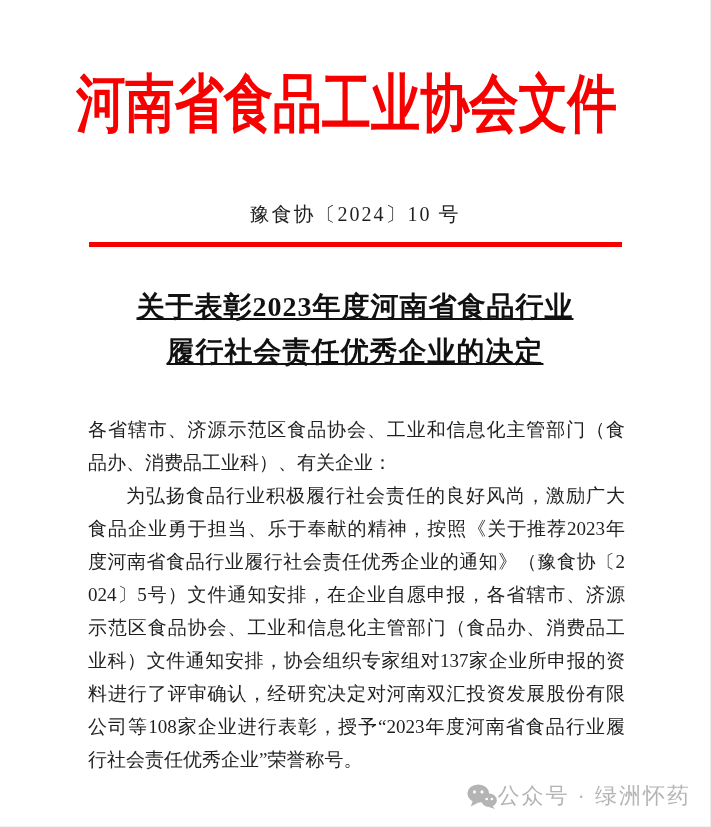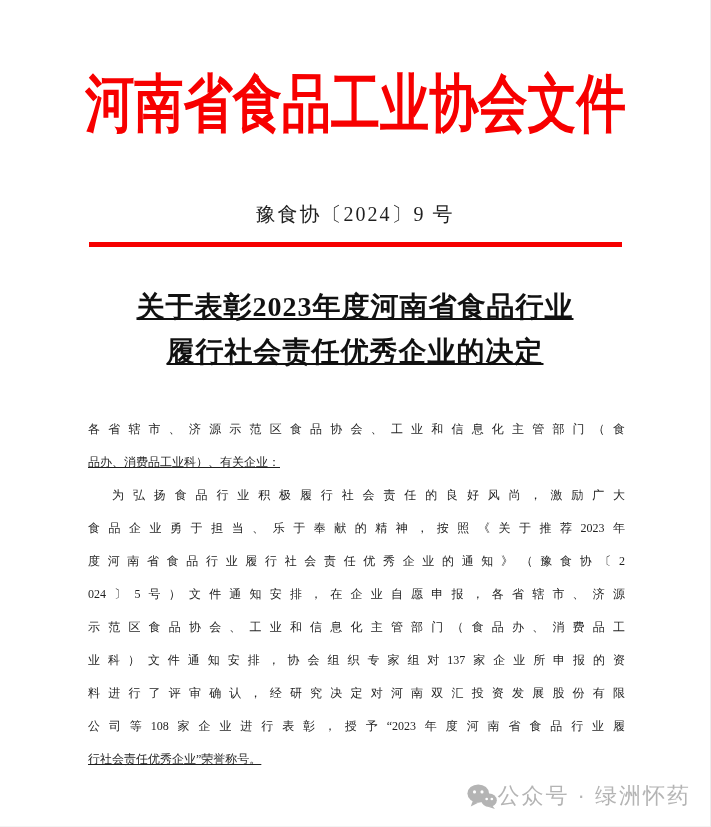--- a/index.html
+++ b/index.html
@@ -25,7 +25,7 @@
     left: 0;
     width: 100%;
     margin: 0;
-    text-align: center;
+    text-align: left;
     white-space: nowrap;
     line-height: 72px;
   }

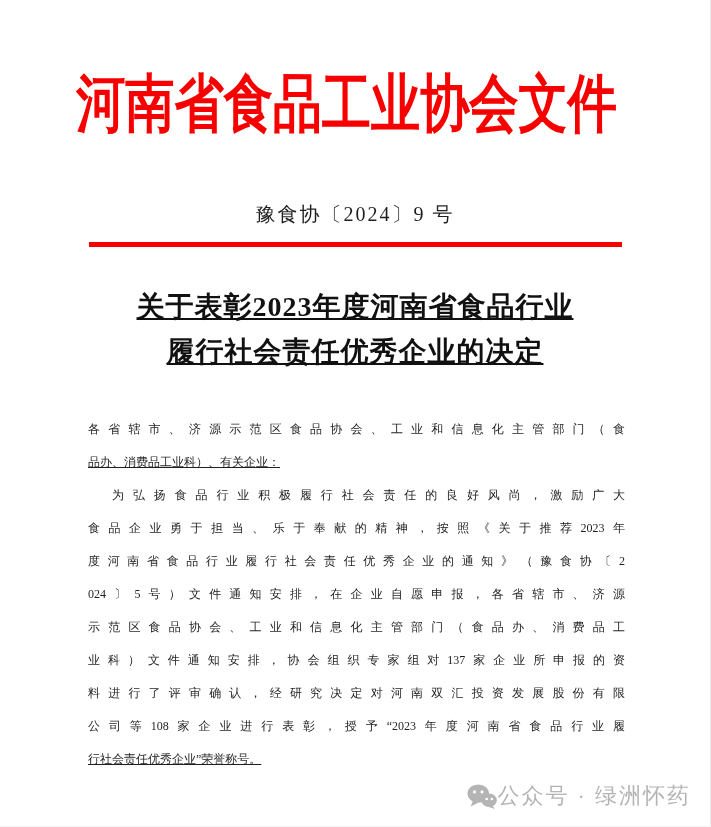--- a/index.html
+++ b/index.html
@@ -119,7 +119,7 @@
 
   <h1 class="red-header"><span class="scale">河南省食品工业协会文件</span></h1>
 
-  <div class="doc-number">豫食协〔2024〕9 号</div>
+  <div class="doc-number">豫食协〔2024〕10 号</div>
 
   <div class="red-rule"></div>
 

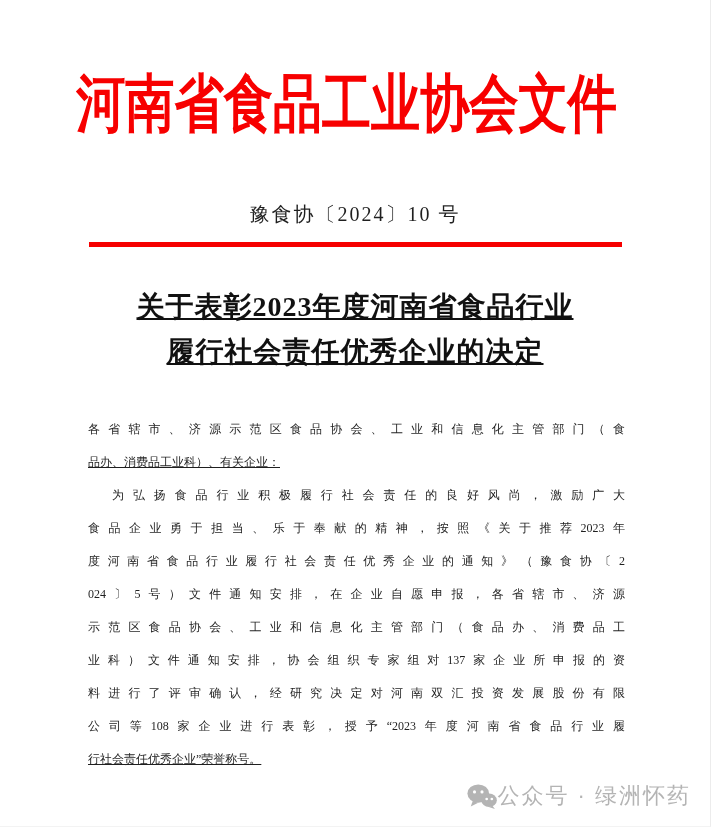--- a/index.html
+++ b/index.html
@@ -78,7 +78,7 @@
     top: 413px;
     left: 88px;
     width: 537px;
-    font-size: 12px;
+    font-size: 19px;
     line-height: 33px;
     color: var(--body_black, #1f1f1f);
   }

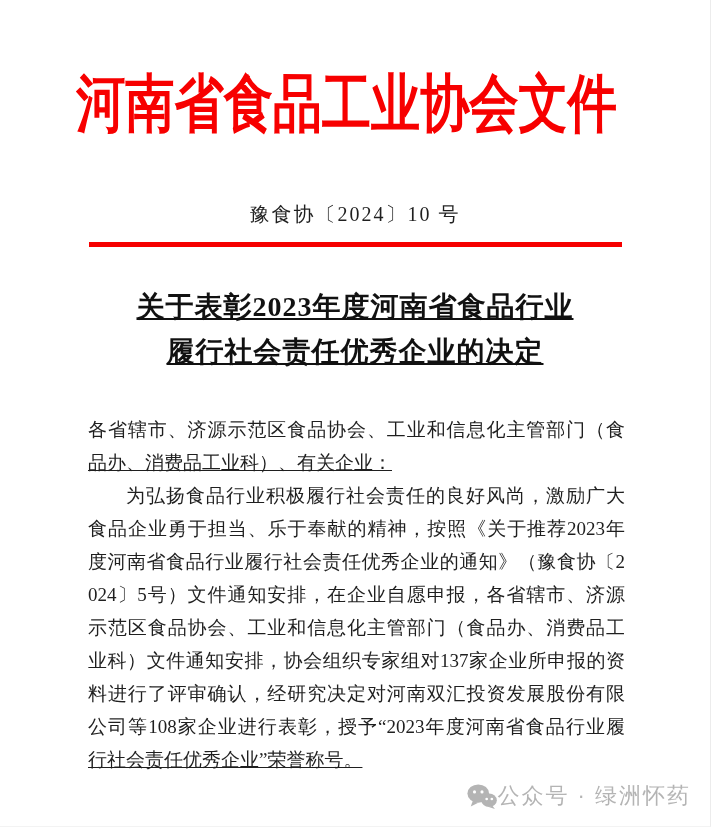--- a/index.html
+++ b/index.html
@@ -90,7 +90,6 @@
   .pline.plain {
     text-align: center;
     text-align-last: left;
-    text-decoration: underline;
   }
   .pline.indent {
     text-indent: 2em;

